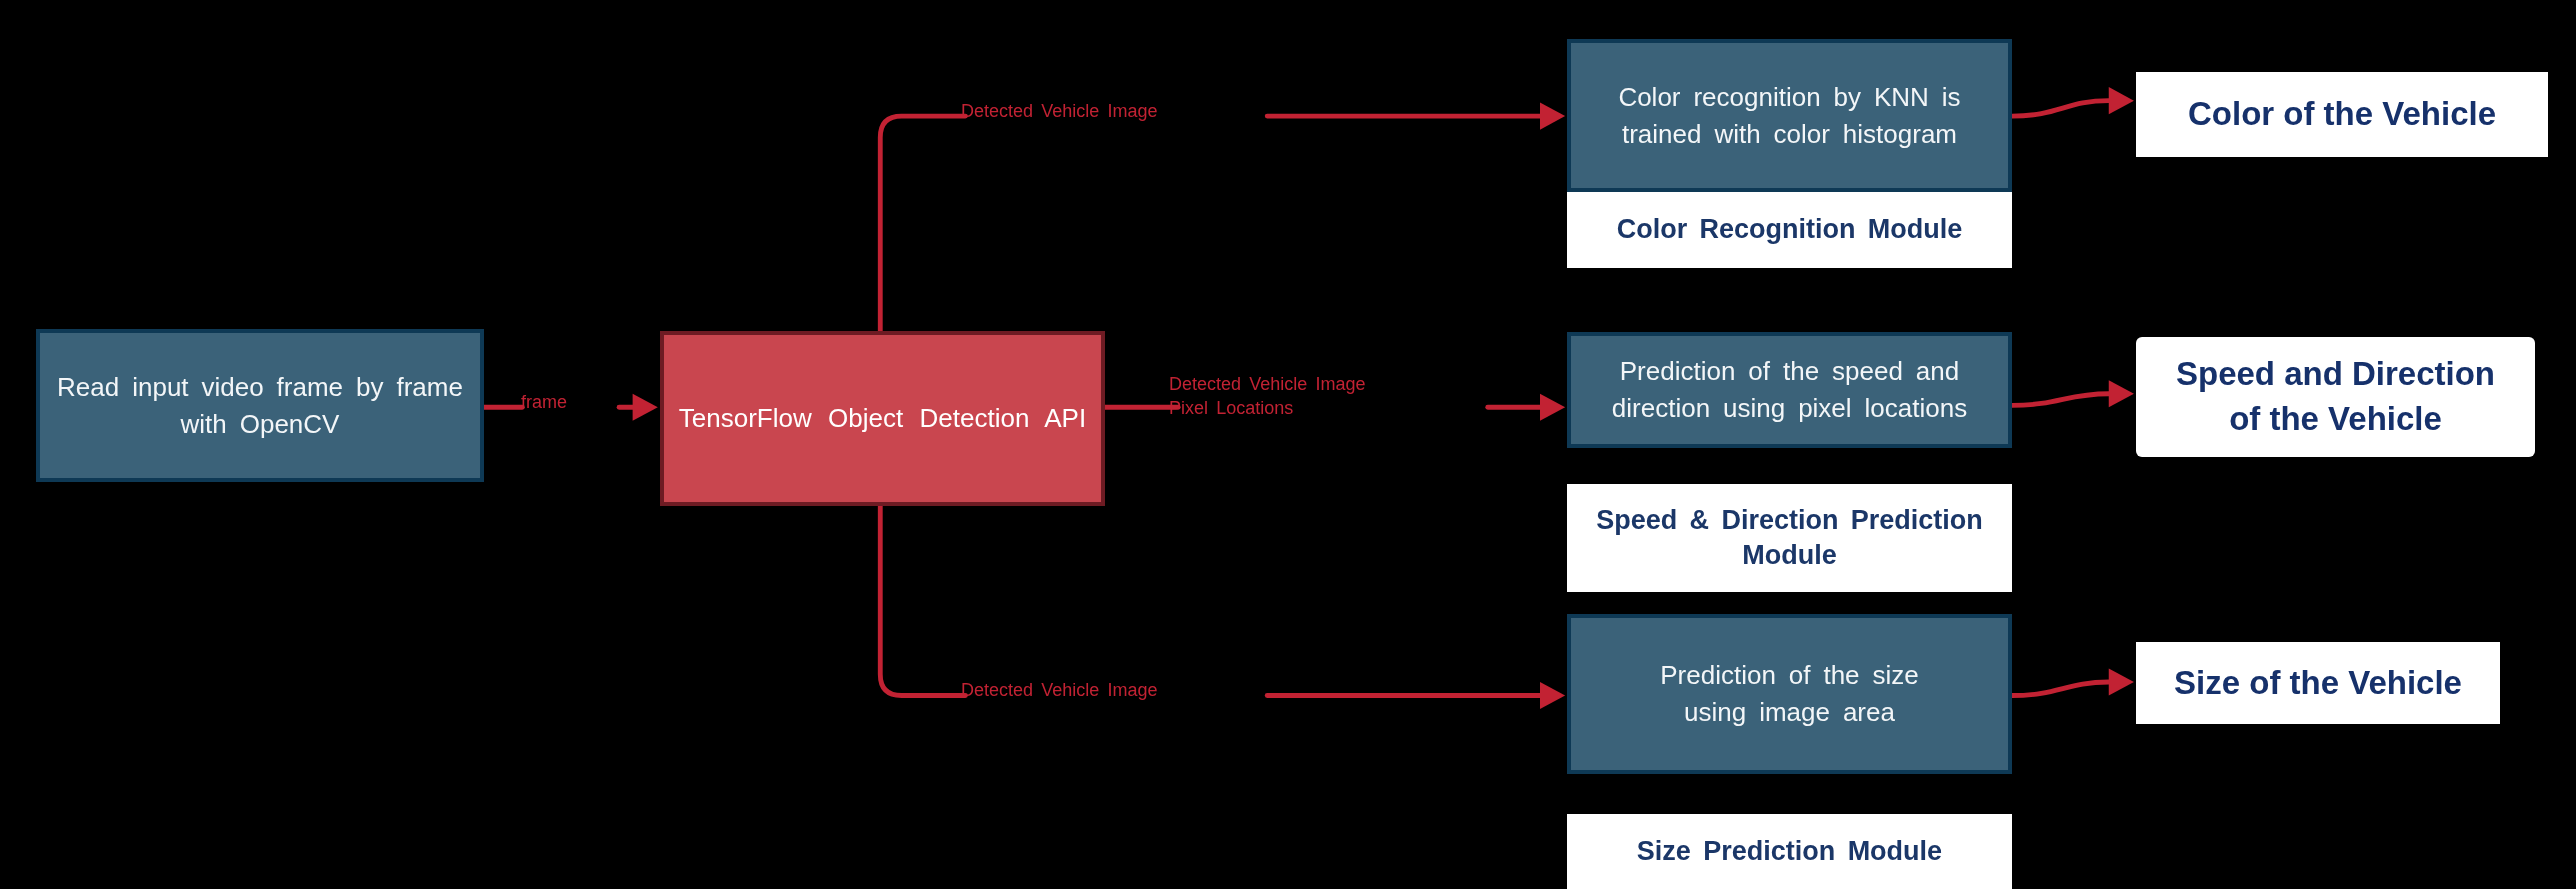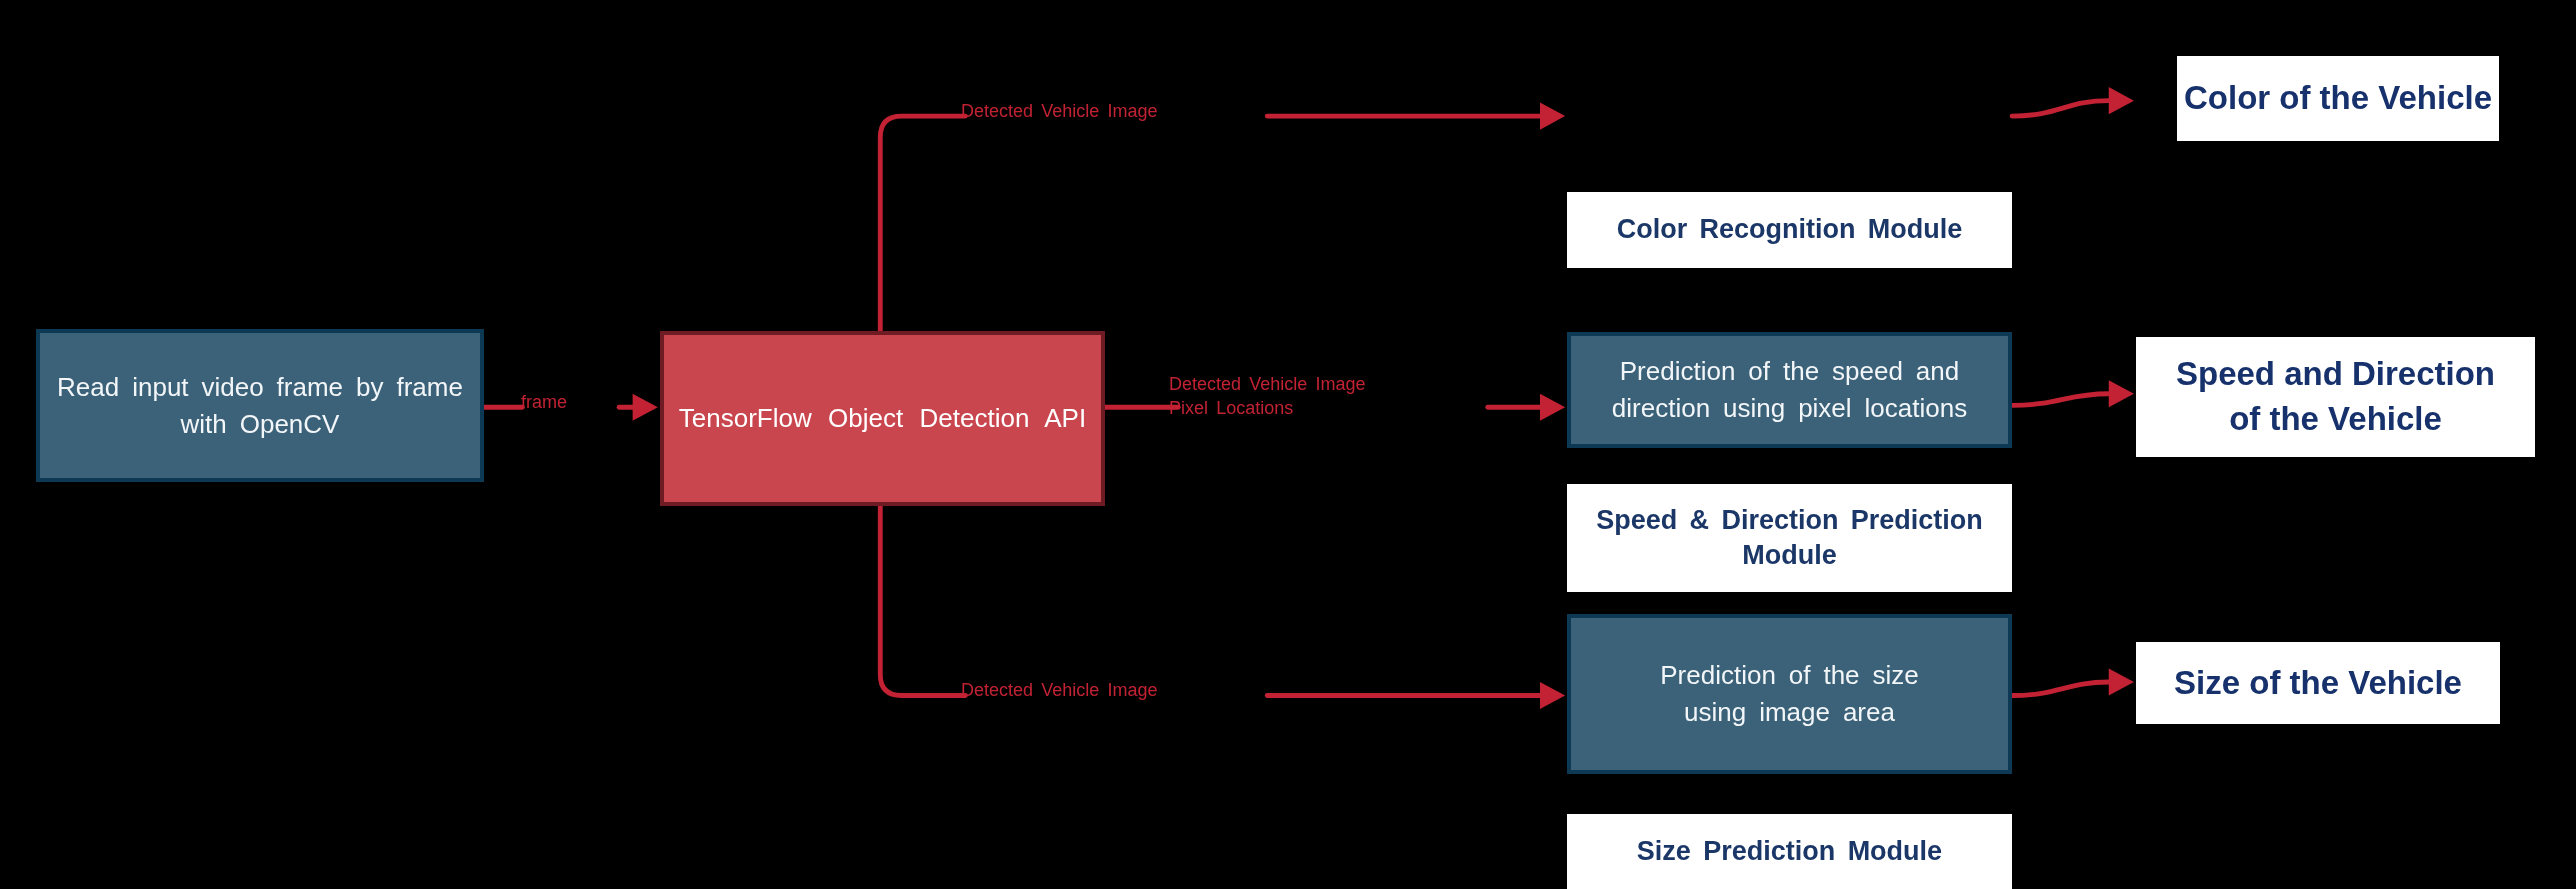--- a/index.html
+++ b/index.html
@@ -88,6 +88,10 @@
     <div>TensorFlow Object Detection API</div>
   </div>
 
+  <div class="node teal" style="left:1567px;top:39px;width:445px;height:153px;">
+    <div>Color recognition by KNN is</div>
+    <div>trained with color histogram</div>
+  </div>
   <div class="node strip" style="left:1567px;top:192px;width:445px;height:76px;text-align:center;">
     <div>Color Recognition Module</div>
   </div>

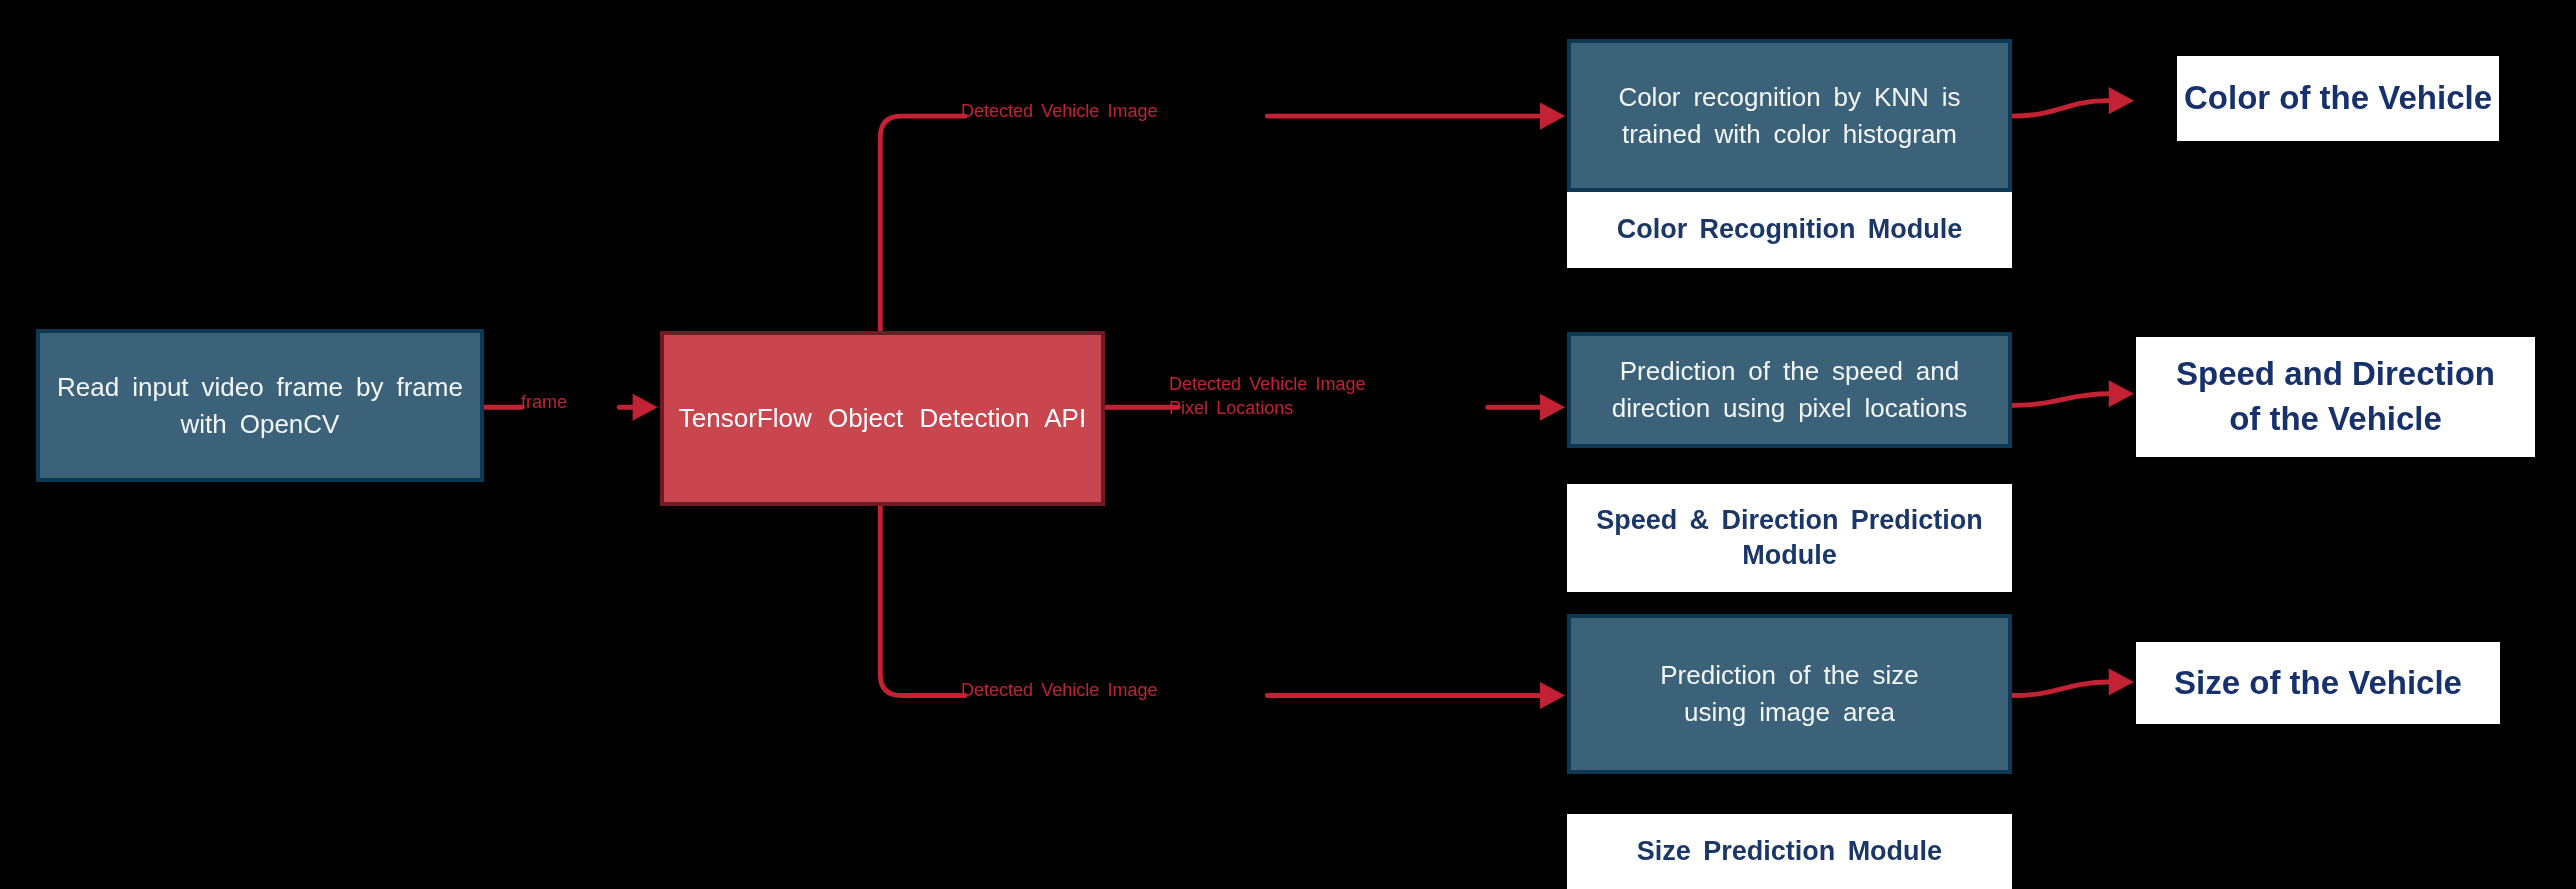--- a/index.html
+++ b/index.html
@@ -113,7 +113,7 @@
     <div>Size Prediction Module</div>
   </div>
 
-  <div class="node output" style="left:2136px;top:56px;width:322px;height:85px;margin-left:41px;">
+  <div class="node output" style="left:2136px;top:72px;width:412px;height:85px;">
     <div>Color of the Vehicle</div>
   </div>
 

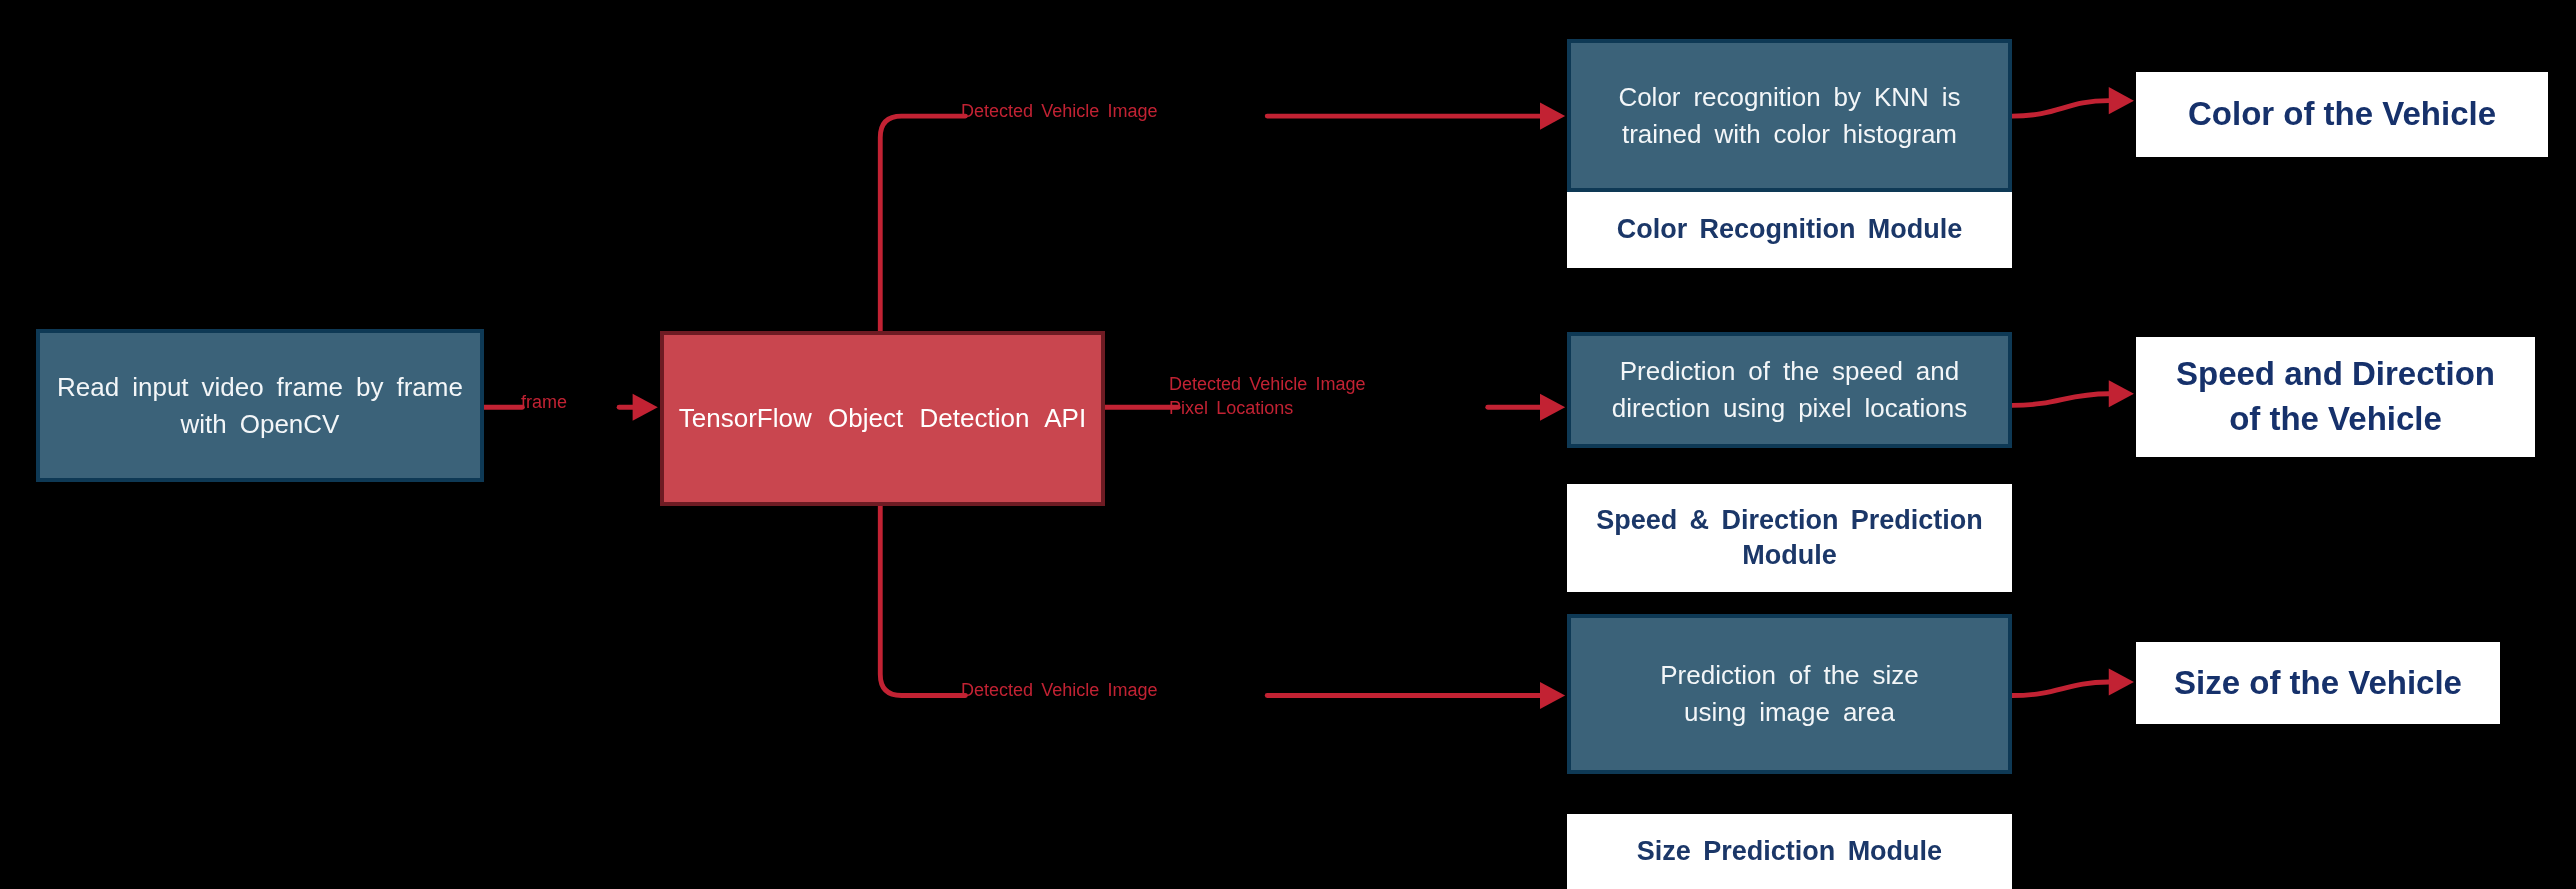--- a/index.html
+++ b/index.html
@@ -117,7 +117,7 @@
     <div>Color of the Vehicle</div>
   </div>
 
-  <div class="node output" style="left:2136px;top:337px;width:399px;height:120px;">
+  <div class="node output" style="left:2136px;top:337px;width:399px;height:120px;border-radius:6px;">
     <div>Speed and Direction</div>
     <div>of the Vehicle</div>
   </div>

